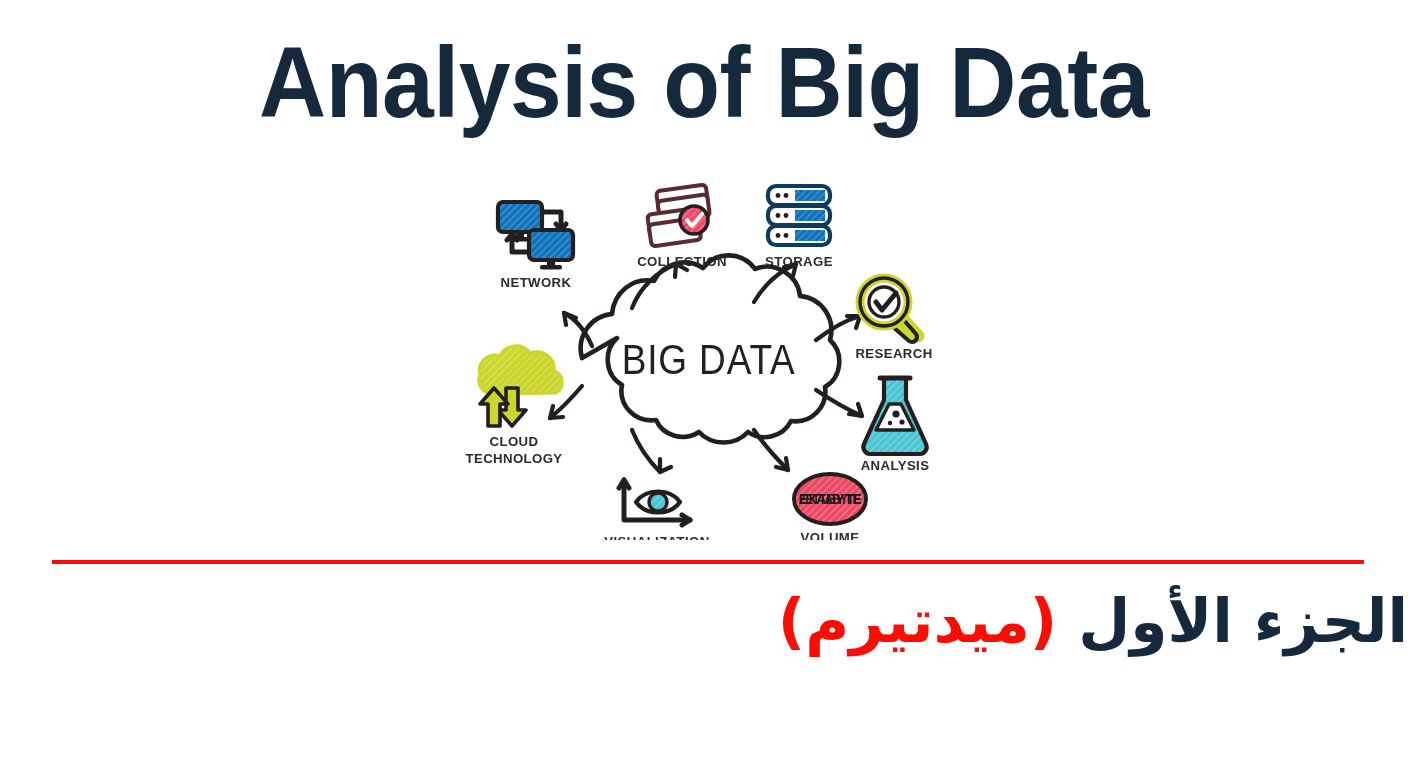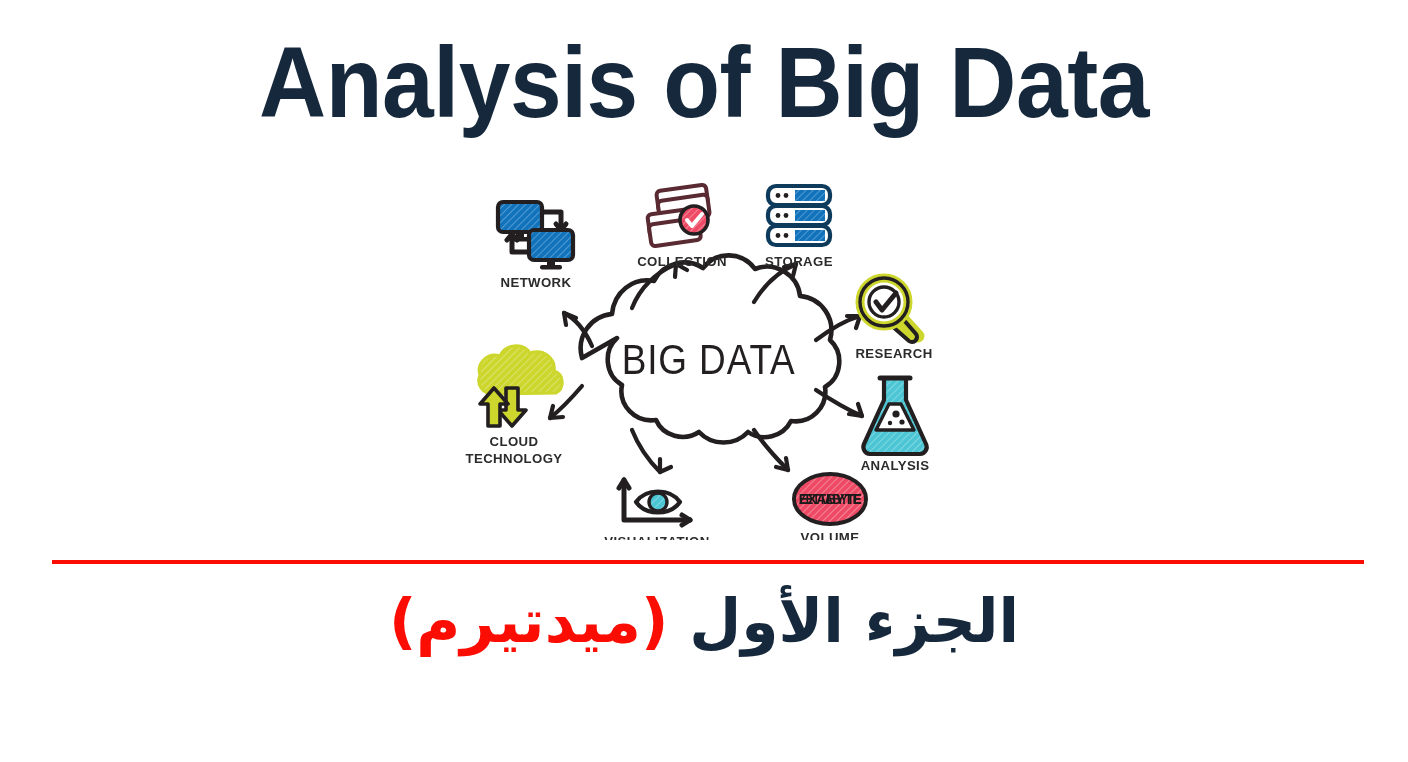--- a/index.html
+++ b/index.html
@@ -81,7 +81,6 @@
     top: 578px;
     left: 0;
     width: 1408px;
-    text-align: center;
     direction: rtl;
     font-family: "DejaVu Sans", sans-serif;
     font-weight: bold;

